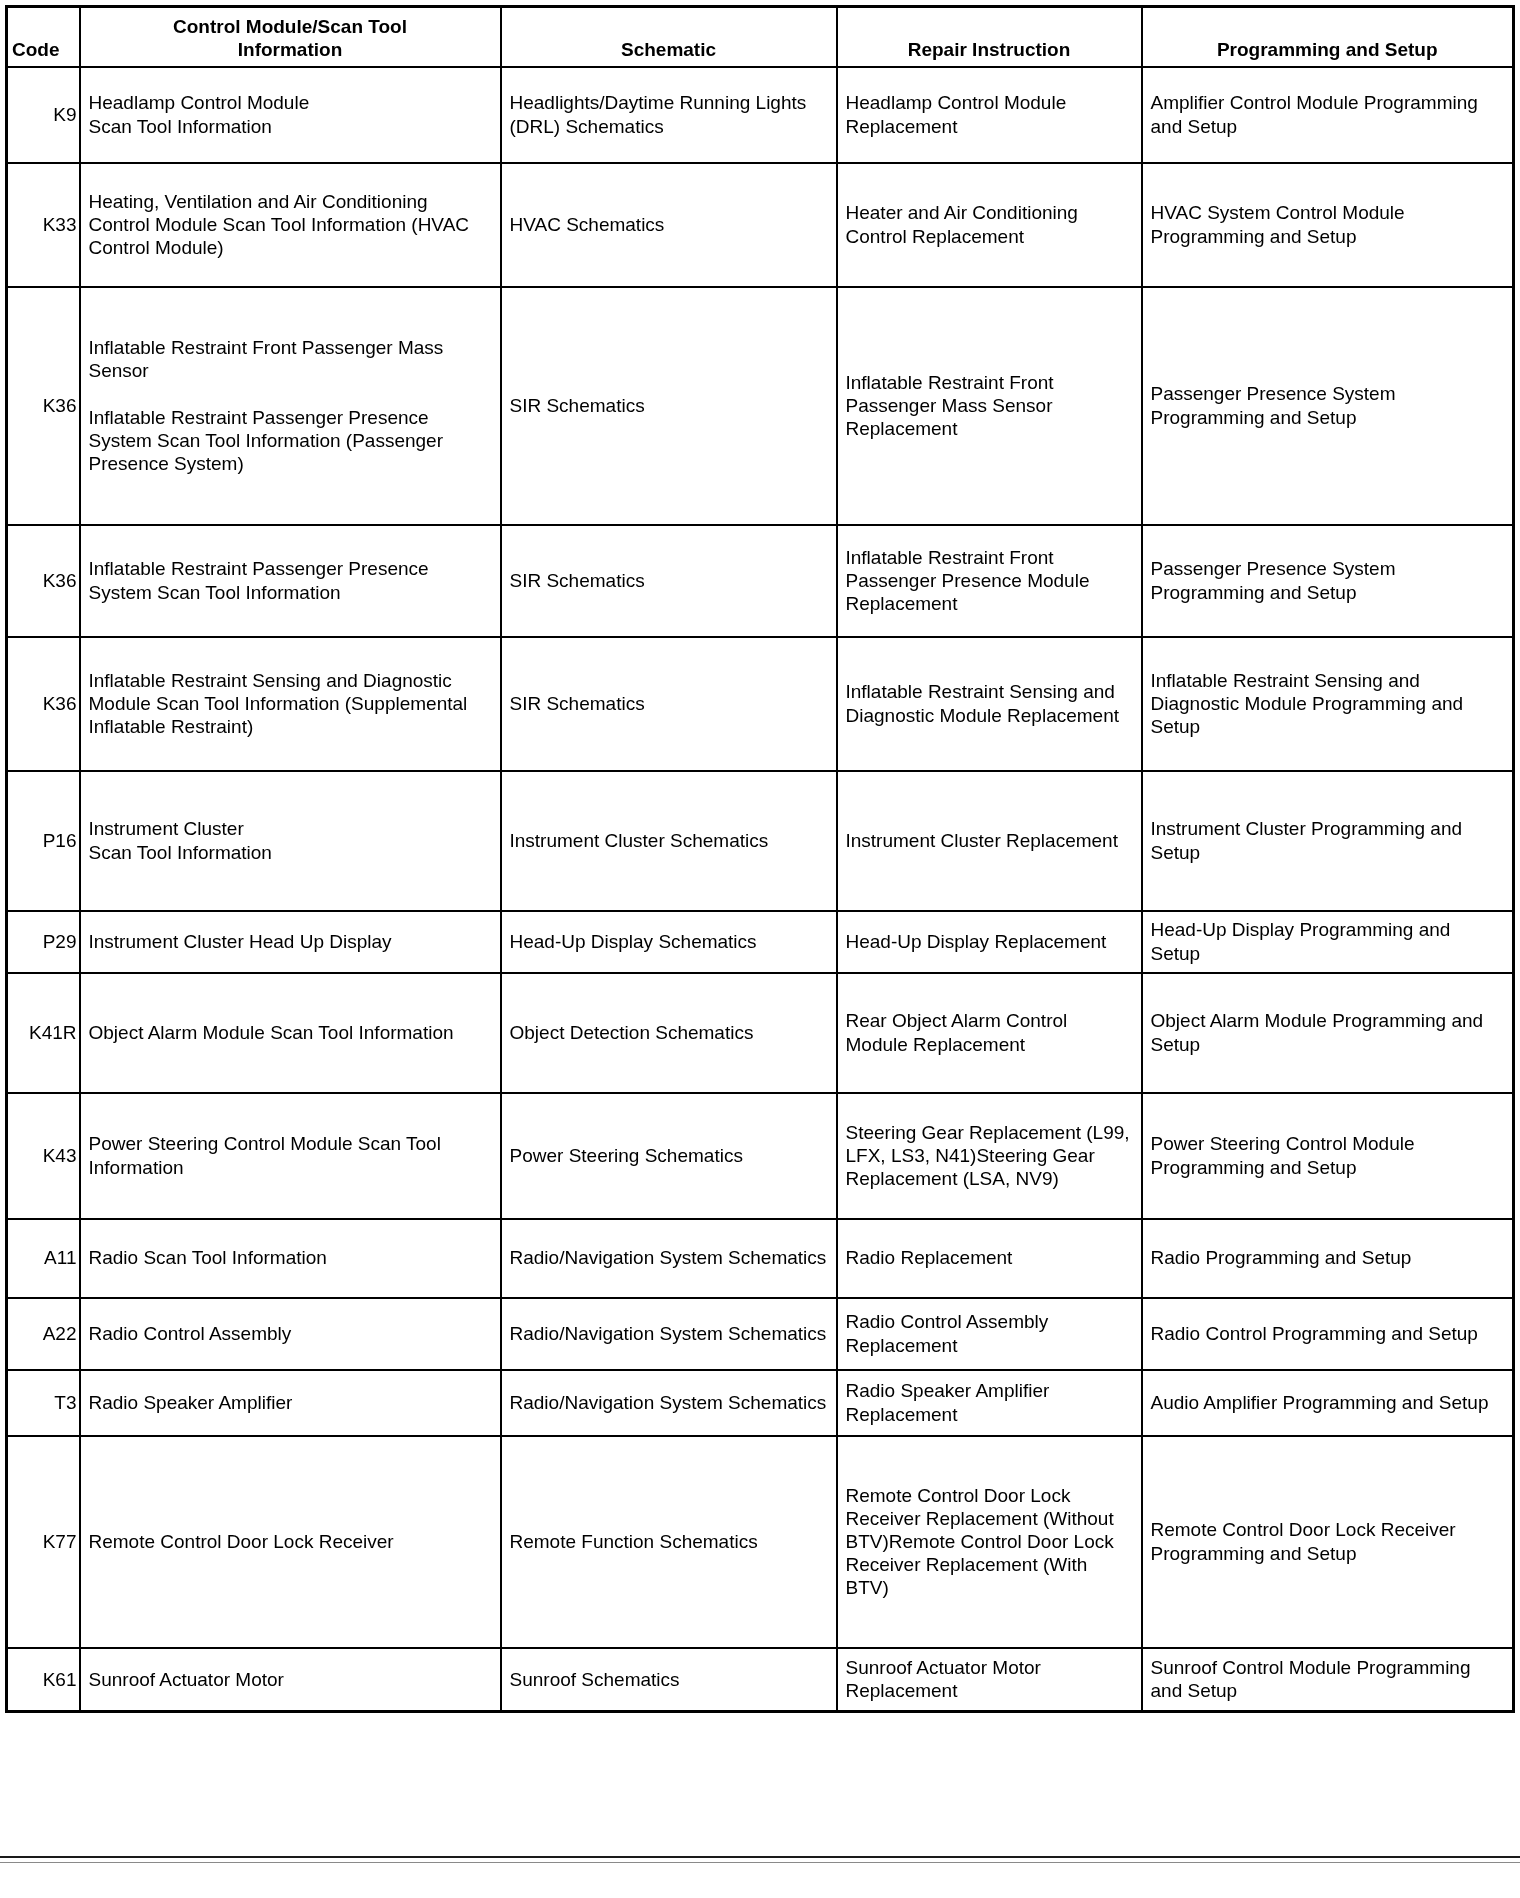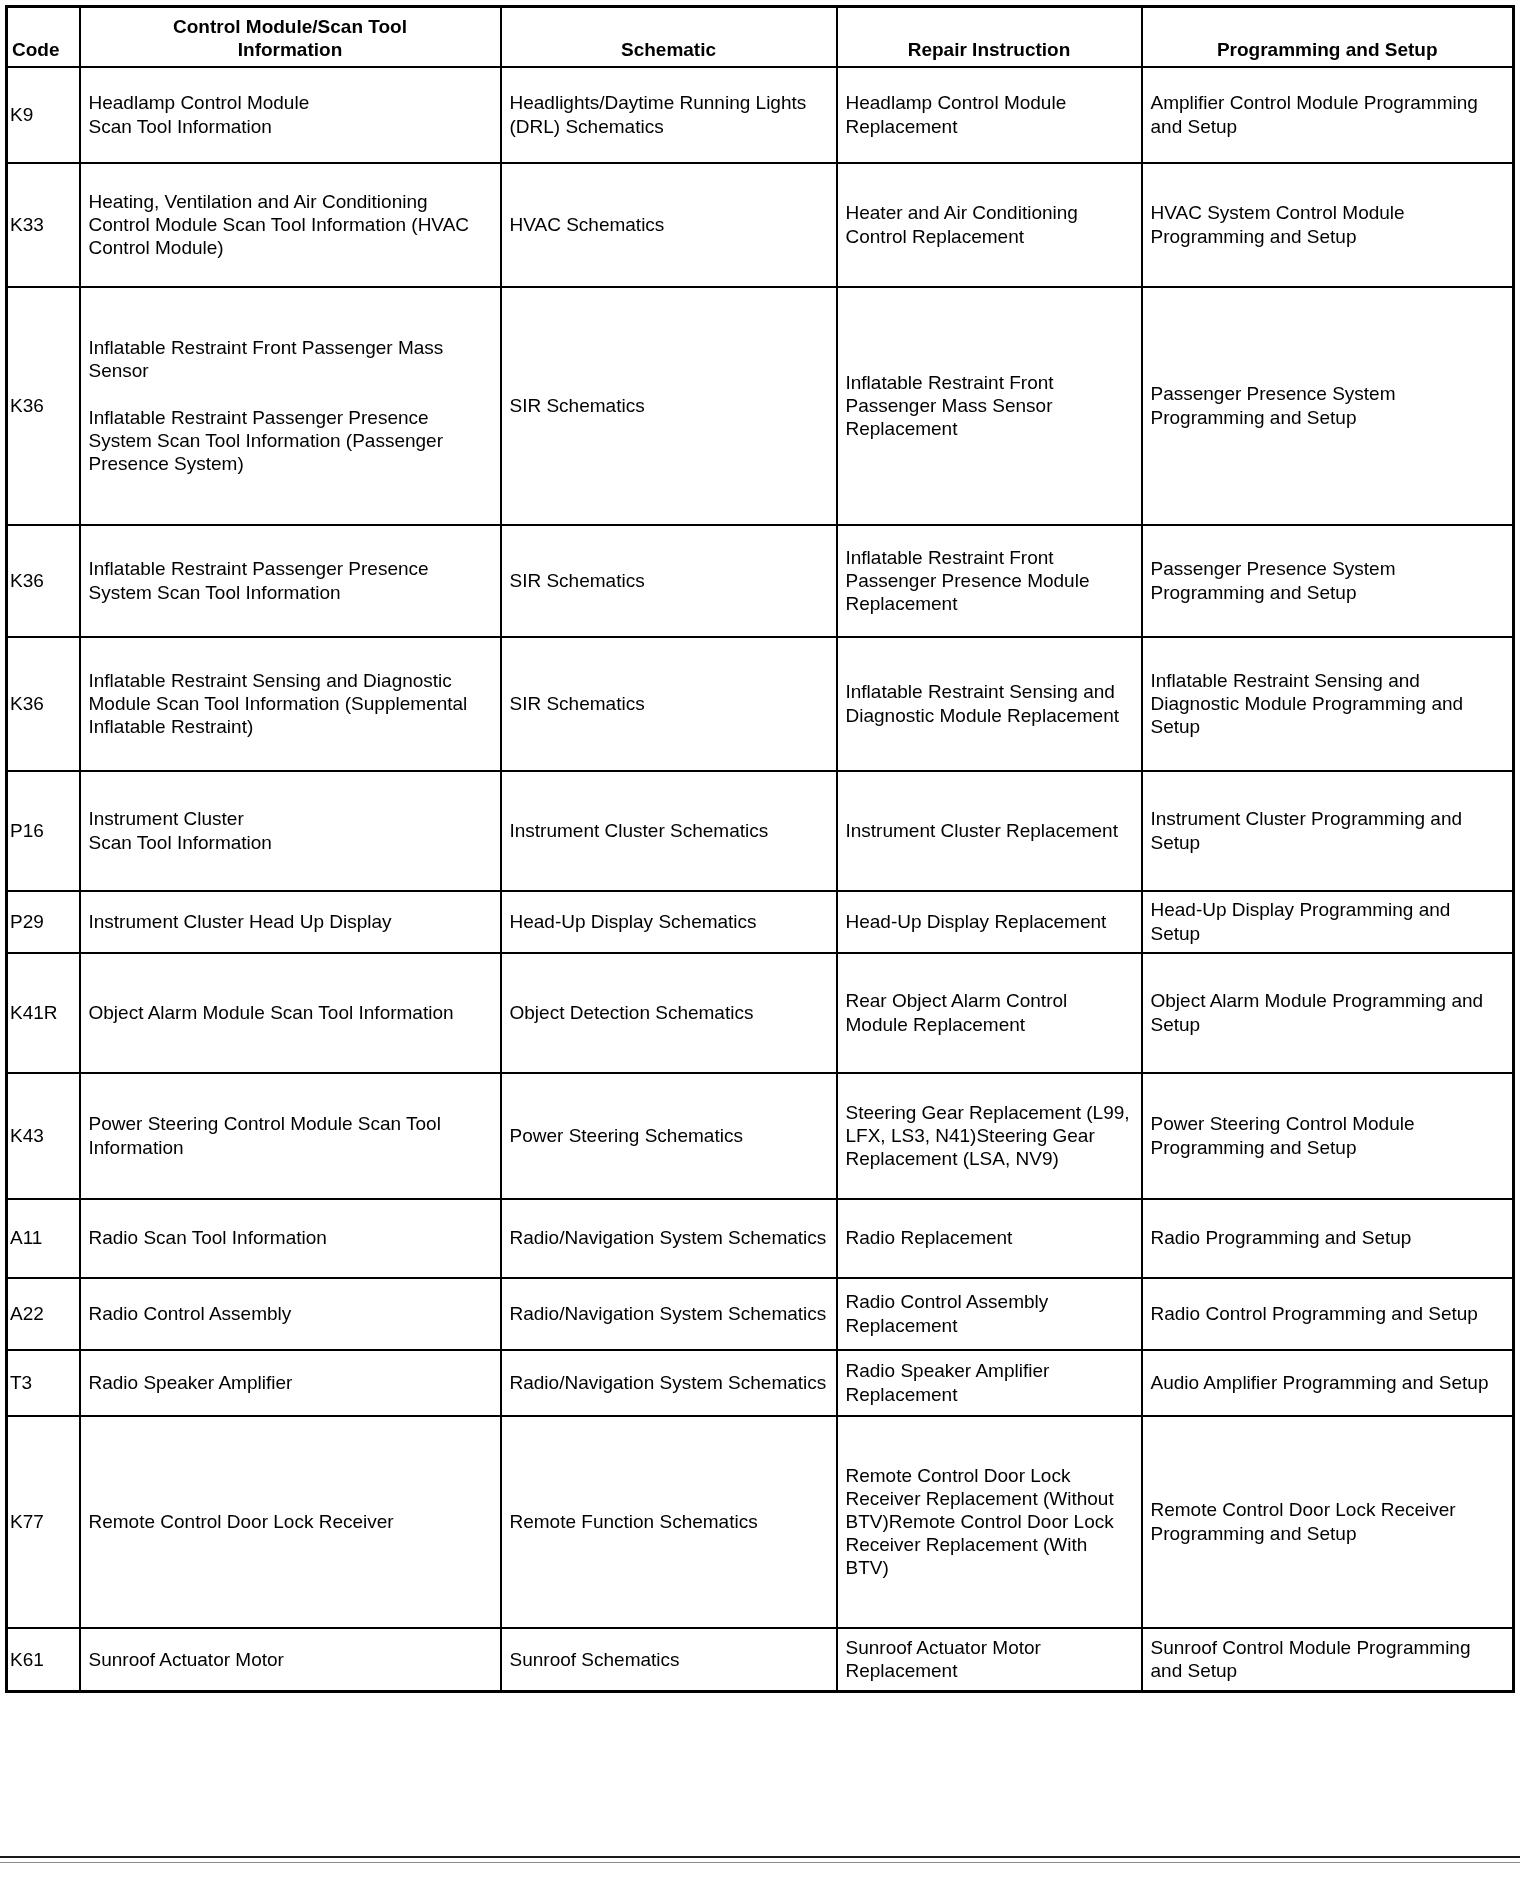--- a/index.html
+++ b/index.html
@@ -34,7 +34,7 @@
   }
   .doc-table th.code-h{text-align:left;padding-left:4px;}
   .doc-table td.code{
-    text-align:left;
+    text-align:right;
     padding-left:2px;padding-right:2px;
   }
   .footer-rule{

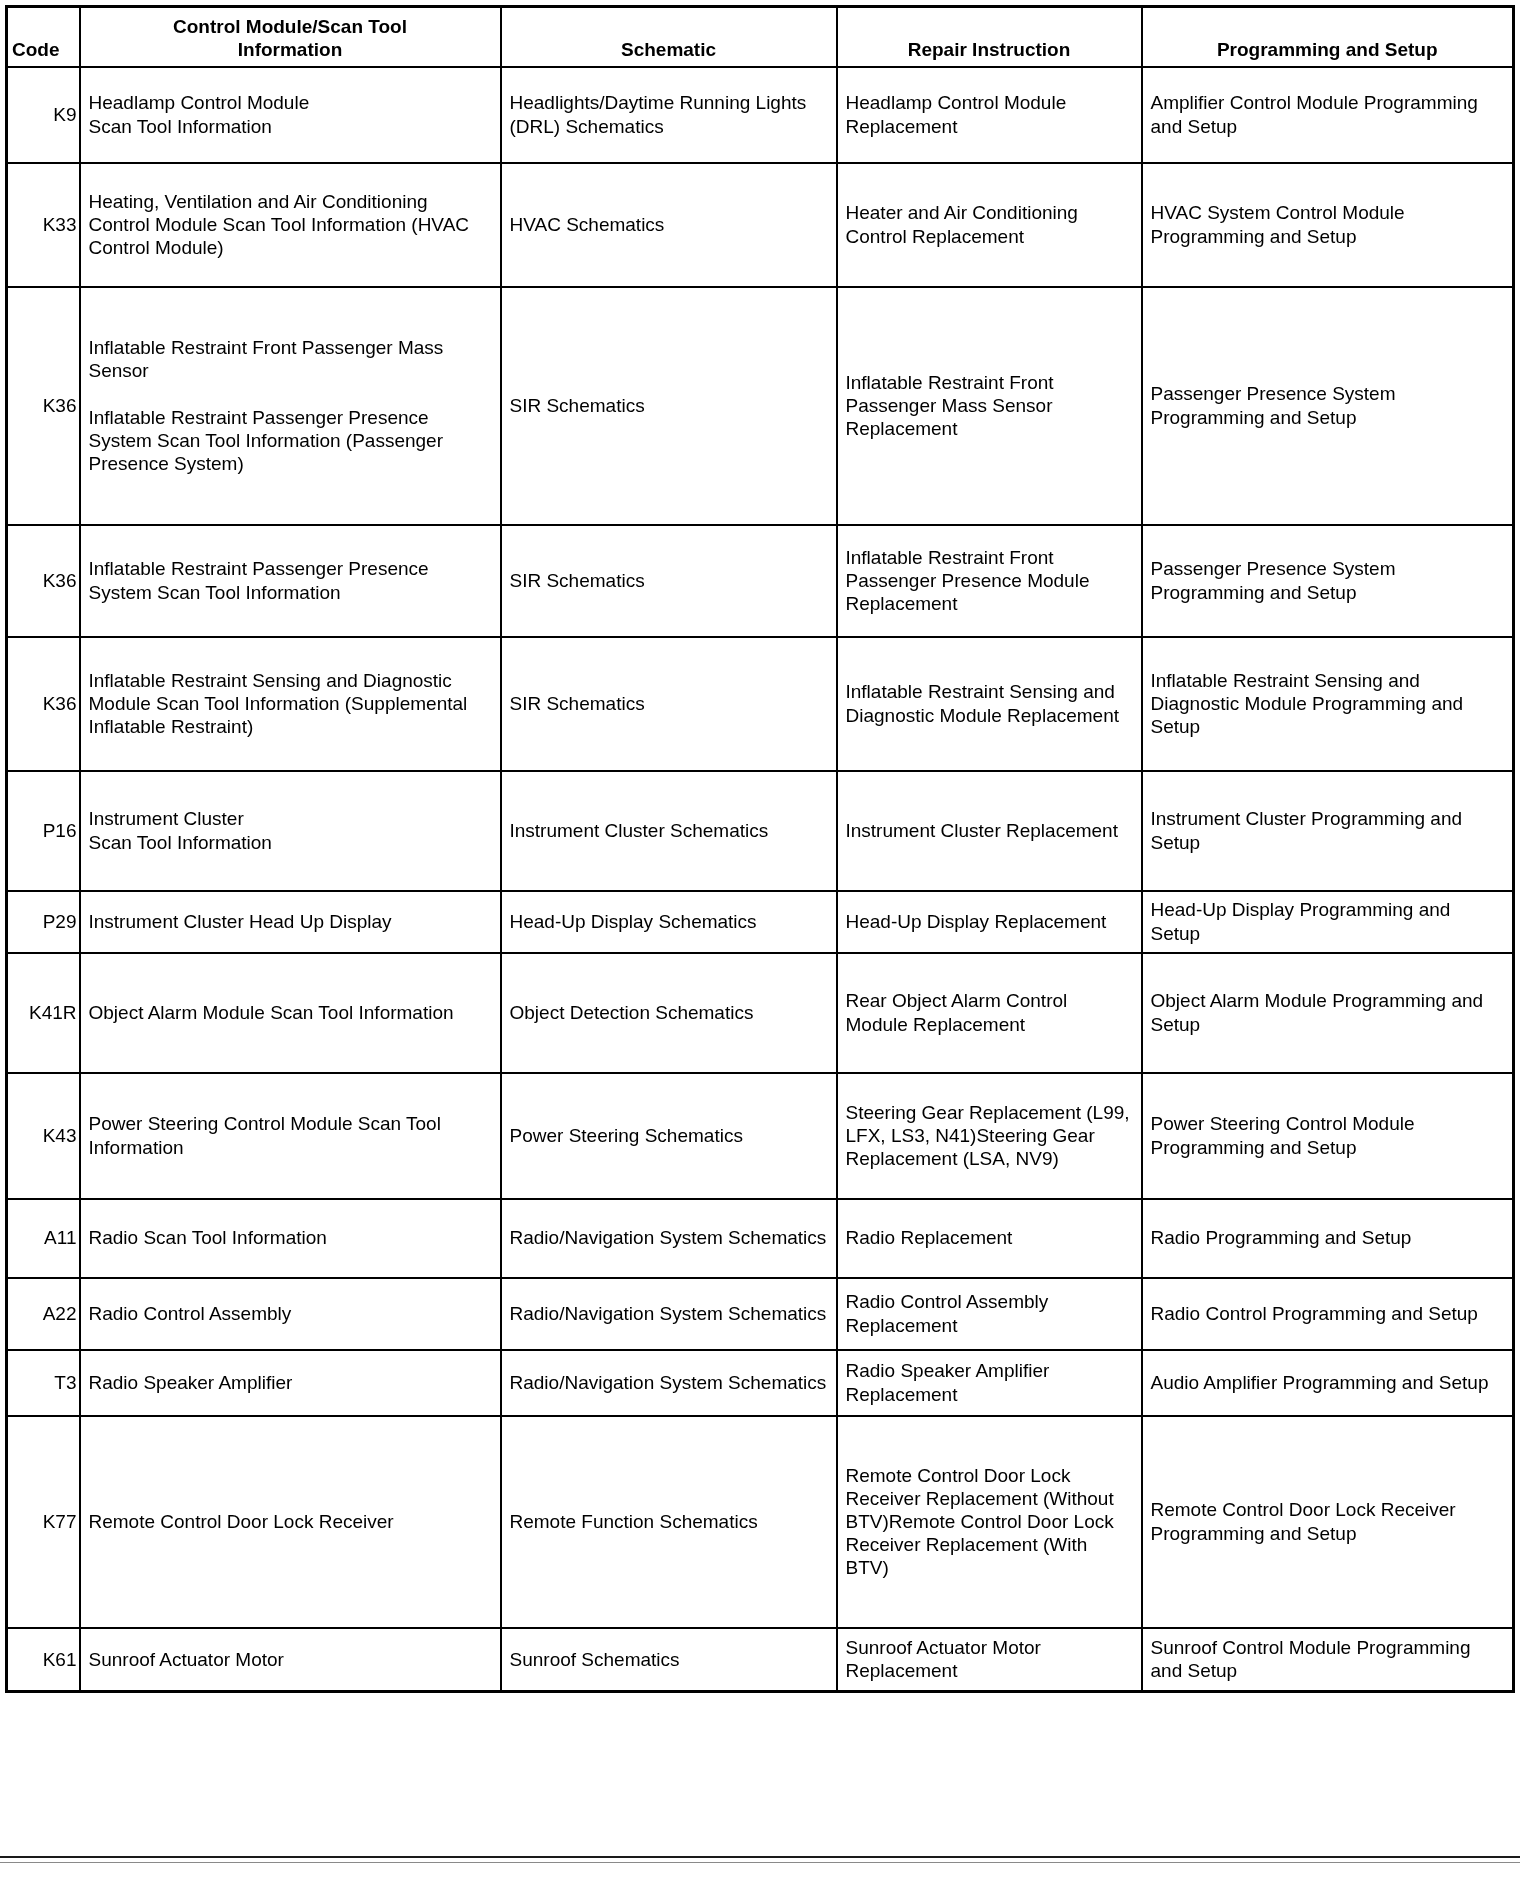--- a/index.html
+++ b/index.html
@@ -106,7 +106,7 @@
       <td>Inflatable Restraint Sensing and Diagnostic Module Replacement</td>
       <td>Inflatable Restraint Sensing and Diagnostic Module Programming and Setup</td>
     </tr>
-    <tr style="height:120px">
+    <tr style="height:140px">
       <td class="code">P16</td>
       <td>Instrument Cluster
 Scan Tool Information</td>

